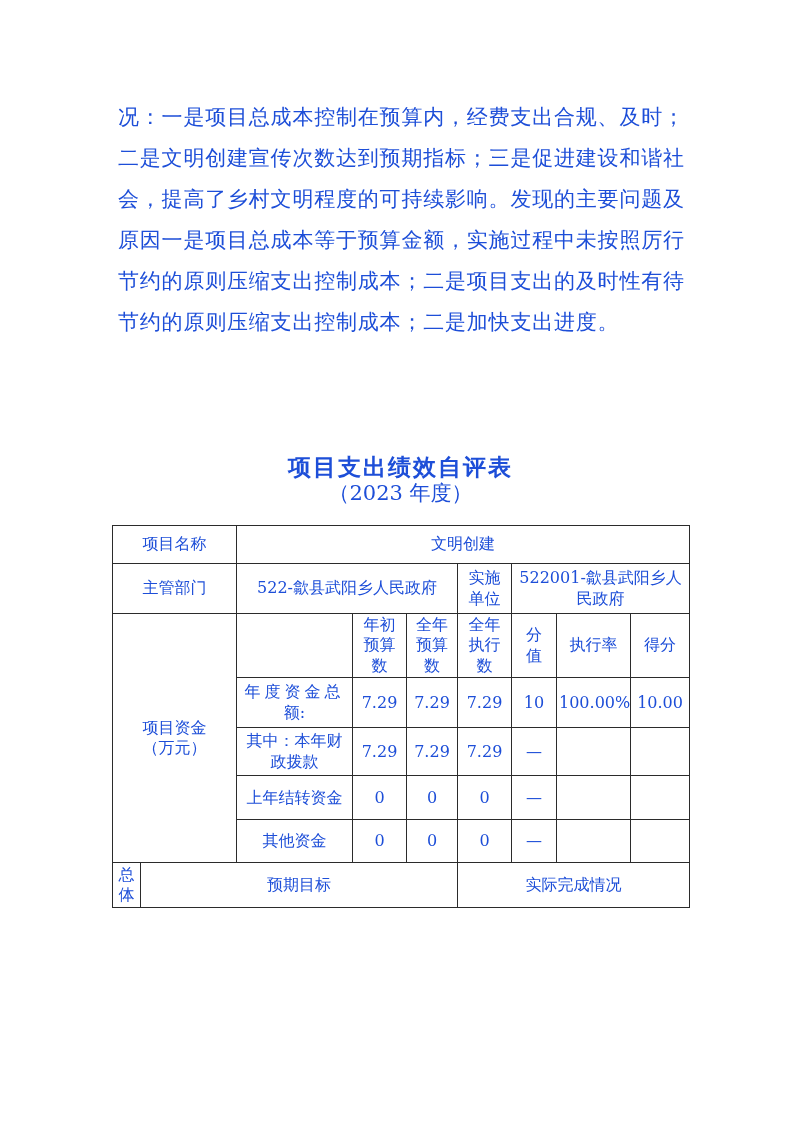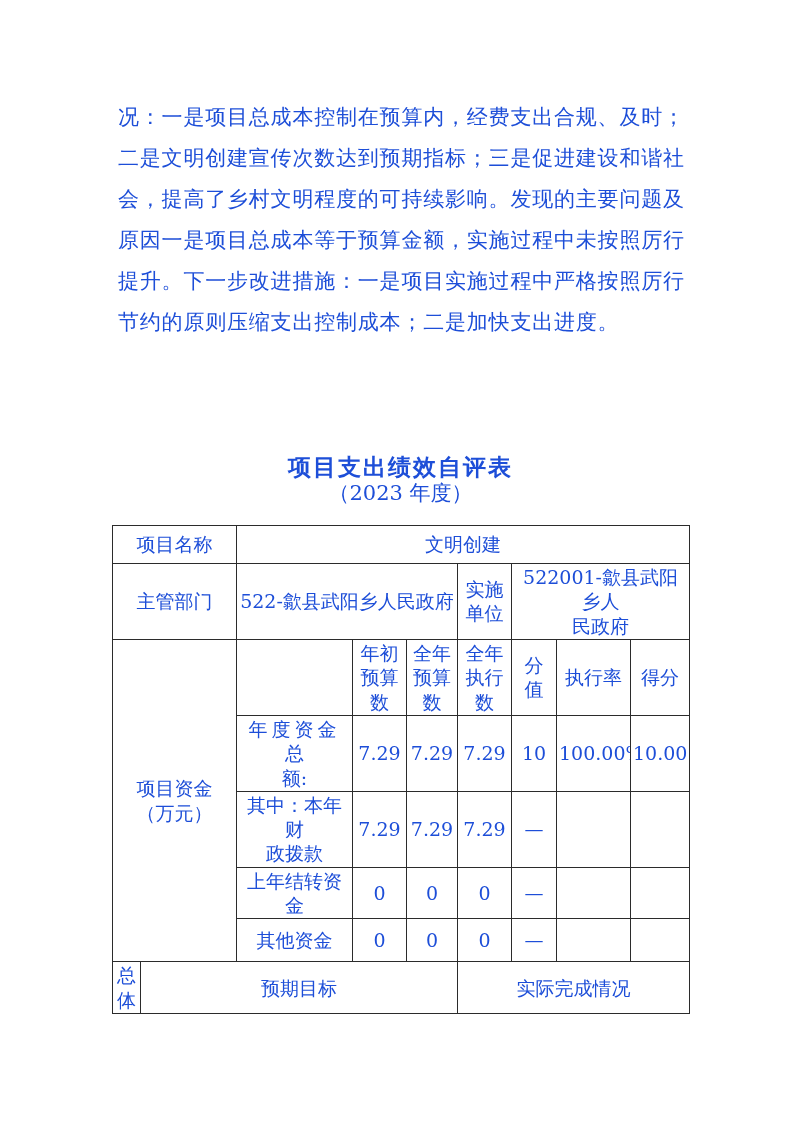--- a/index.html
+++ b/index.html
@@ -78,6 +78,7 @@
     <div class="doc-line">二是文明创建宣传次数达到预期指标；三是促进建设和谐社</div>
     <div class="doc-line">会，提高了乡村文明程度的可持续影响。发现的主要问题及</div>
     <div class="doc-line">原因一是项目总成本等于预算金额，实施过程中未按照厉行</div>
+    <div class="doc-line">节约的原则压缩支出控制成本；二是项目支出的及时性有待</div>
     <div class="doc-line">提升。下一步改进措施：一是项目实施过程中严格按照厉行</div>
     <div class="doc-line">节约的原则压缩支出控制成本；二是加快支出进度。</div>
   </div>

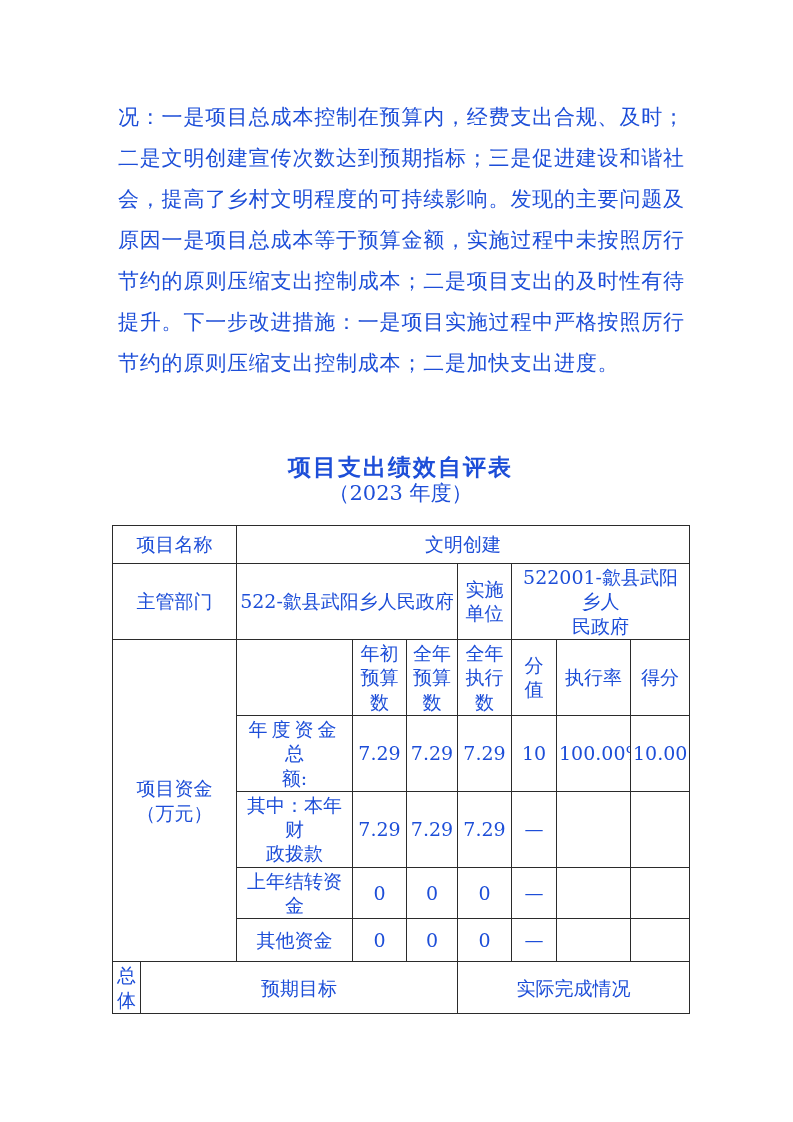--- a/index.html
+++ b/index.html
@@ -79,7 +79,6 @@
     <div class="doc-line">会，提高了乡村文明程度的可持续影响。发现的主要问题及</div>
     <div class="doc-line">原因一是项目总成本等于预算金额，实施过程中未按照厉行</div>
     <div class="doc-line">节约的原则压缩支出控制成本；二是项目支出的及时性有待</div>
-    <div class="doc-line">提升。下一步改进措施：一是项目实施过程中严格按照厉行</div>
     <div class="doc-line">节约的原则压缩支出控制成本；二是加快支出进度。</div>
   </div>
 

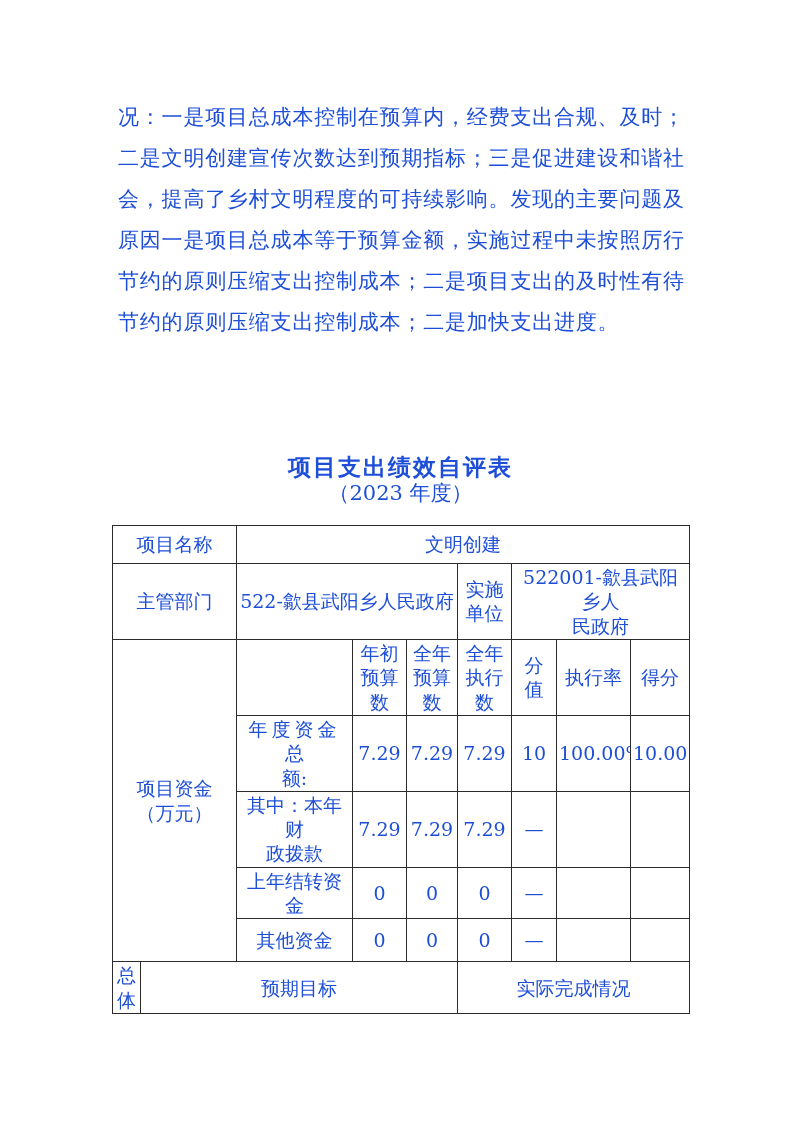--- a/index.html
+++ b/index.html
@@ -51,7 +51,7 @@
     border:1px solid #2b2b2b;
     text-align:center;
     vertical-align:middle;
-    font-size:19px;
+    font-size:16px;
     line-height:1.28;
     padding:1px 2px;
     white-space:pre-line;

